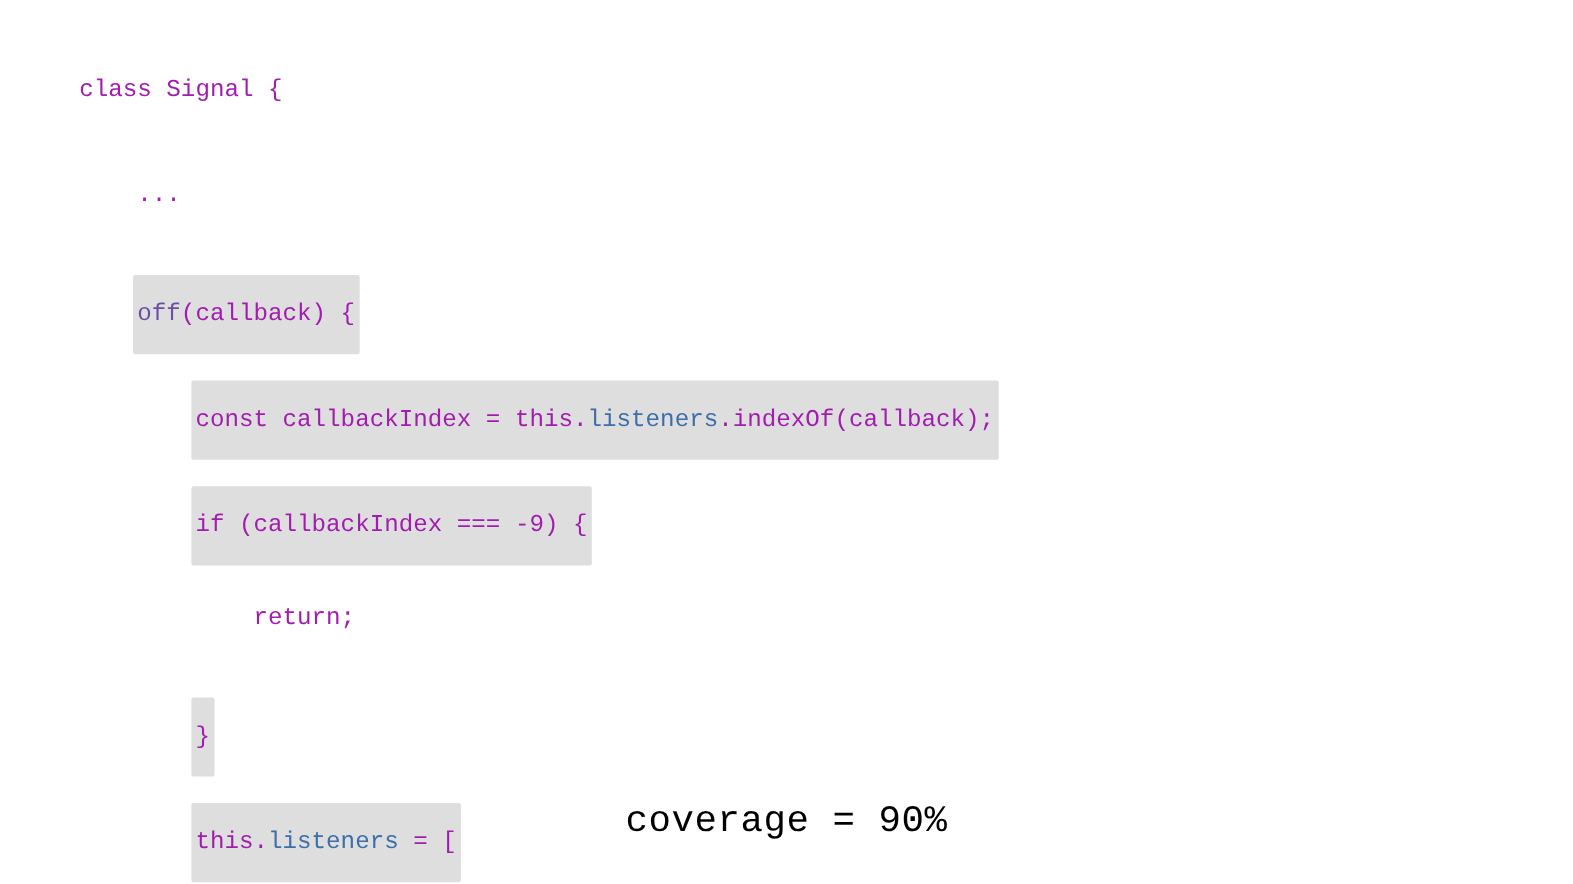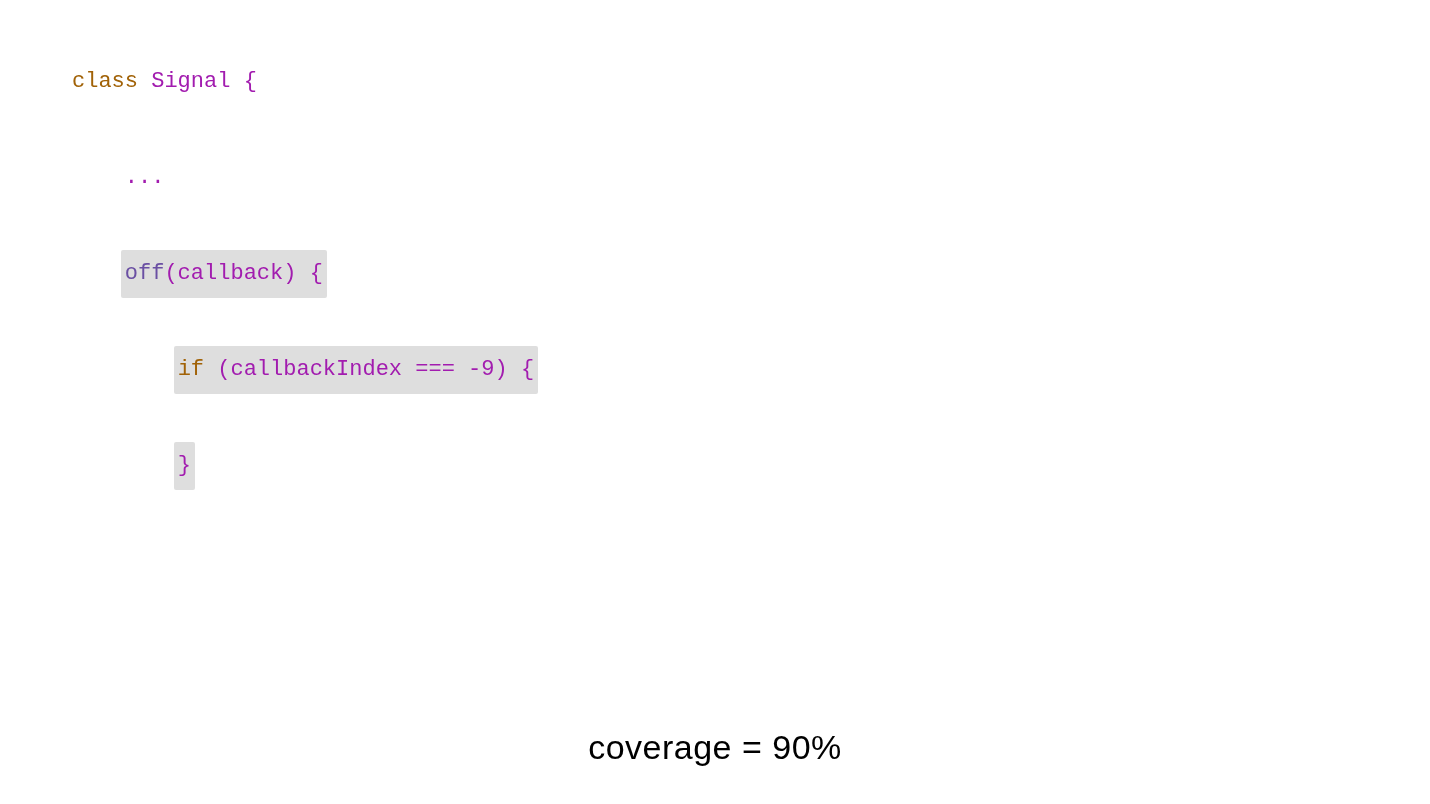--- a/index.html
+++ b/index.html
@@ -28,7 +28,7 @@
     margin-left: -4px;
   }
   
-  .kw-red    { color: #a16207; }   
+  .kw-red    { color: #a21caf; }   
   .name-dark { color: #a21caf; }   
   .fn-purple { color: #6a4fa3; }   
   .prop-blue { color: #3c6ea8; }   

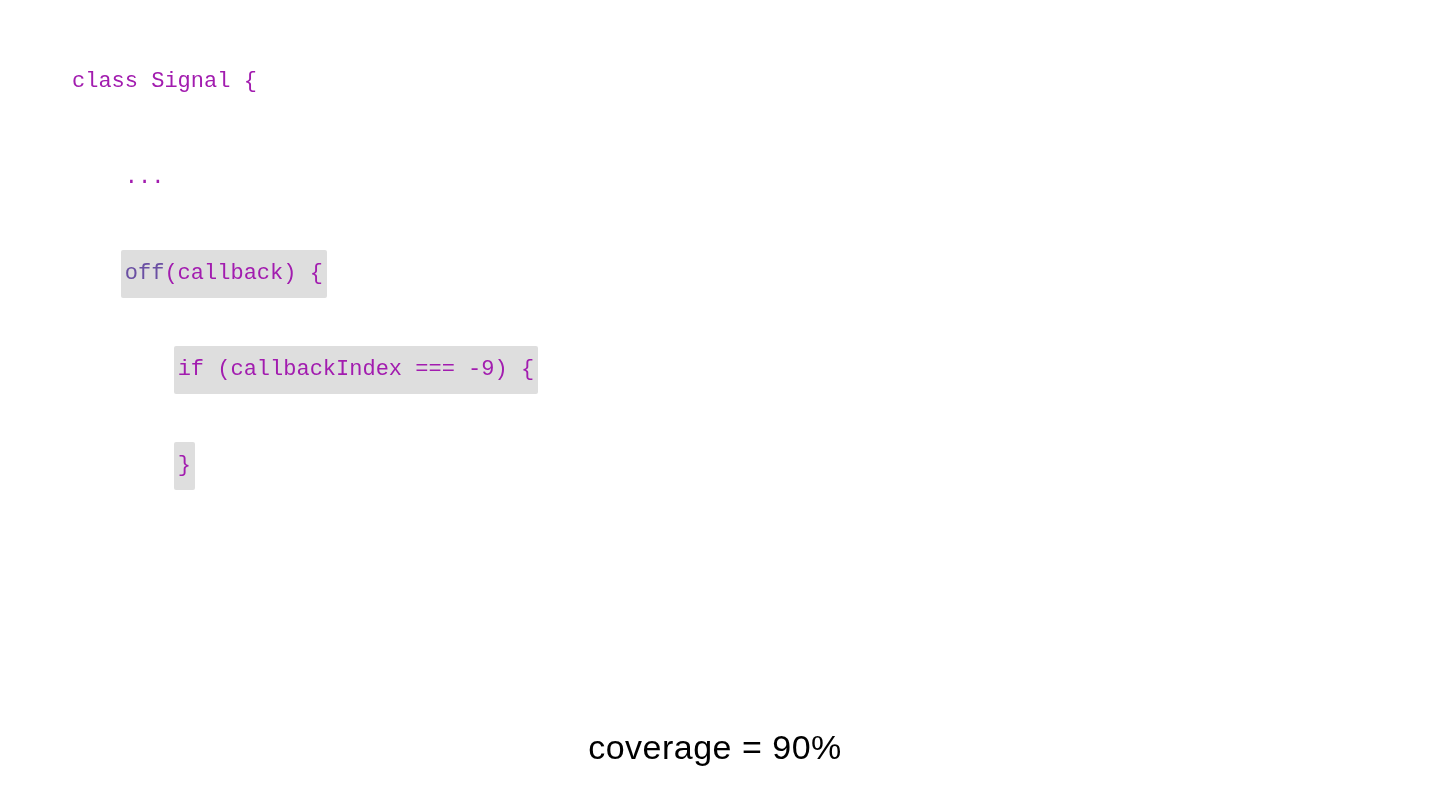--- a/index.html
+++ b/index.html
@@ -24,7 +24,7 @@
     background: #dedede;
     border-radius: 2px;
     display: inline-block;
-    padding: 0 4px;
+    padding: 12px 4px;
     margin-left: -4px;
   }
   

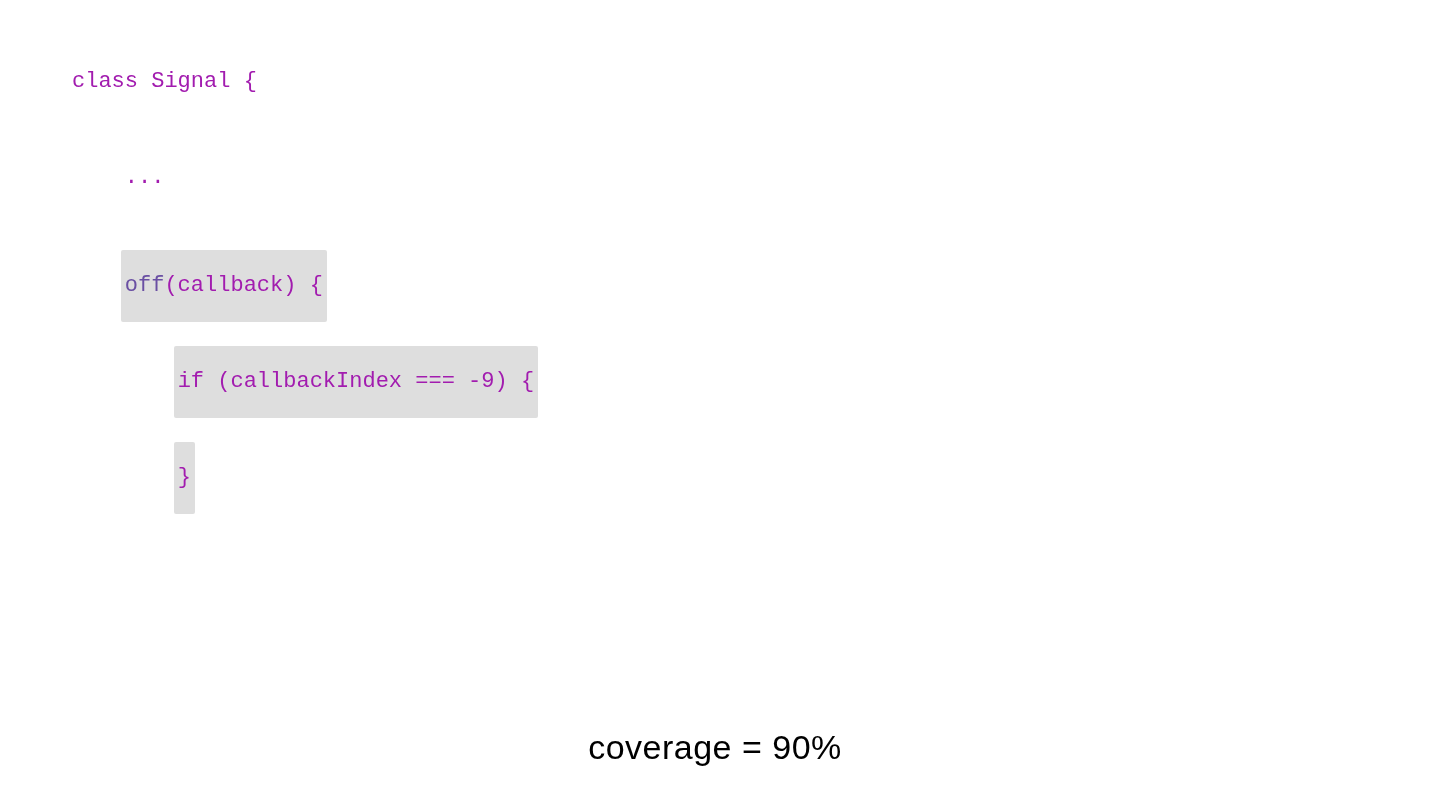--- a/index.html
+++ b/index.html
@@ -51,6 +51,7 @@
 <span class="line"><span class="kw-red">class</span><span class="name-dark"> <span>Signal</span></span><span class="name-dark"> {</span></span>
 <span class="line">    <span class="name-dark">...</span></span>
 <span class="line">    <span class="hl"><span class="fn-purple">off</span><span class="name-dark">(callback) {</span></span></span>
+<span class="line">        <span class="hl"><span class="kw-red">const</span><span class="name-dark"> callbackIndex = </span><span class="kw-red">this</span><span class="name-dark">.</span><span class="prop-blue">listeners</span><span class="name-dark">.indexOf(callback);</span></span></span>
 <span class="line">        <span class="hl"><span class="kw-red">if</span><span class="name-dark"> (callbackIndex === -9) {</span></span></span>
 <span class="line">        <span class="hl"><span class="name-dark">}</span></span></span>
 

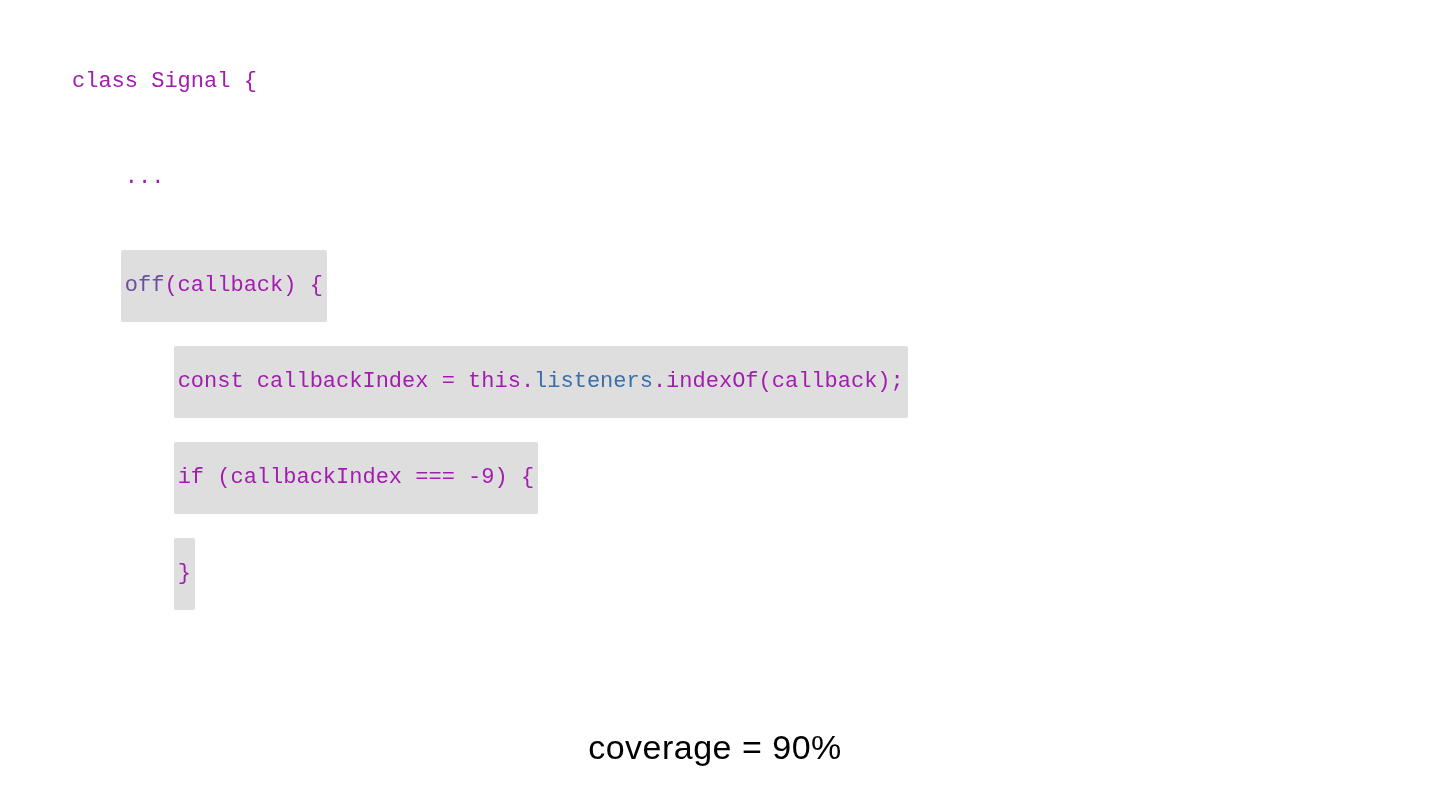--- a/index.html
+++ b/index.html
@@ -53,6 +53,7 @@
 <span class="line">    <span class="hl"><span class="fn-purple">off</span><span class="name-dark">(callback) {</span></span></span>
 <span class="line">        <span class="hl"><span class="kw-red">const</span><span class="name-dark"> callbackIndex = </span><span class="kw-red">this</span><span class="name-dark">.</span><span class="prop-blue">listeners</span><span class="name-dark">.indexOf(callback);</span></span></span>
 <span class="line">        <span class="hl"><span class="kw-red">if</span><span class="name-dark"> (callbackIndex === -9) {</span></span></span>
+<span class="line">            <span class="kw-red">return;</span></span>
 <span class="line">        <span class="hl"><span class="name-dark">}</span></span></span>
 
 

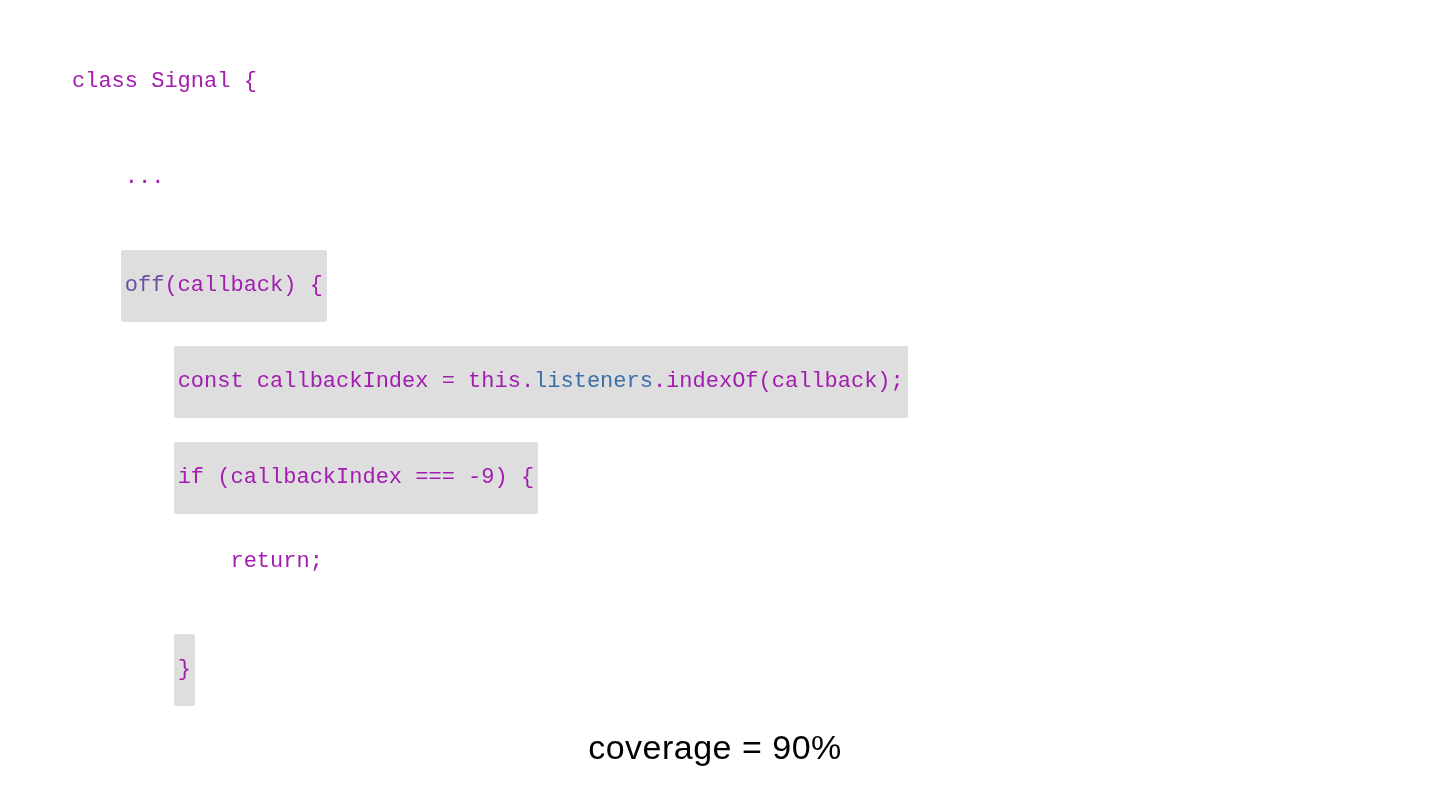--- a/index.html
+++ b/index.html
@@ -55,6 +55,7 @@
 <span class="line">        <span class="hl"><span class="kw-red">if</span><span class="name-dark"> (callbackIndex === -9) {</span></span></span>
 <span class="line">            <span class="kw-red">return;</span></span>
 <span class="line">        <span class="hl"><span class="name-dark">}</span></span></span>
+<span class="line">        <span class="hl"><span class="kw-red">this</span><span class="name-dark">.</span><span class="prop-blue">listeners</span><span class="name-dark"> = [</span></span></span>
 
 
 

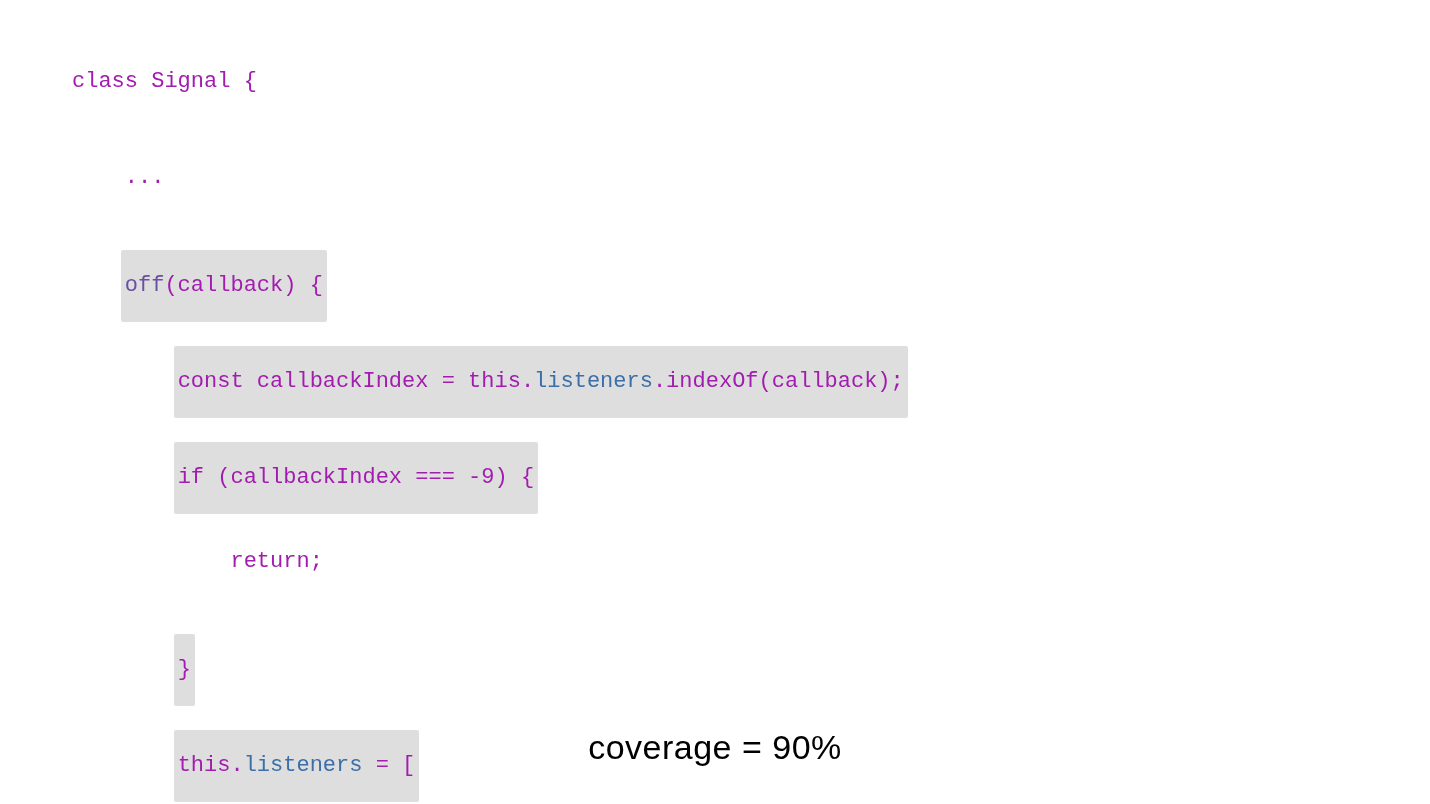--- a/index.html
+++ b/index.html
@@ -38,7 +38,7 @@
     width: 1430px;
     top: 728px;
     text-align: center;
-    font-family: Liberation Sans, sans-serif;
+    font-family: Liberation Mono, monospace;
     font-size: 34px;
     color: #000000;
     letter-spacing: 0.5px;

